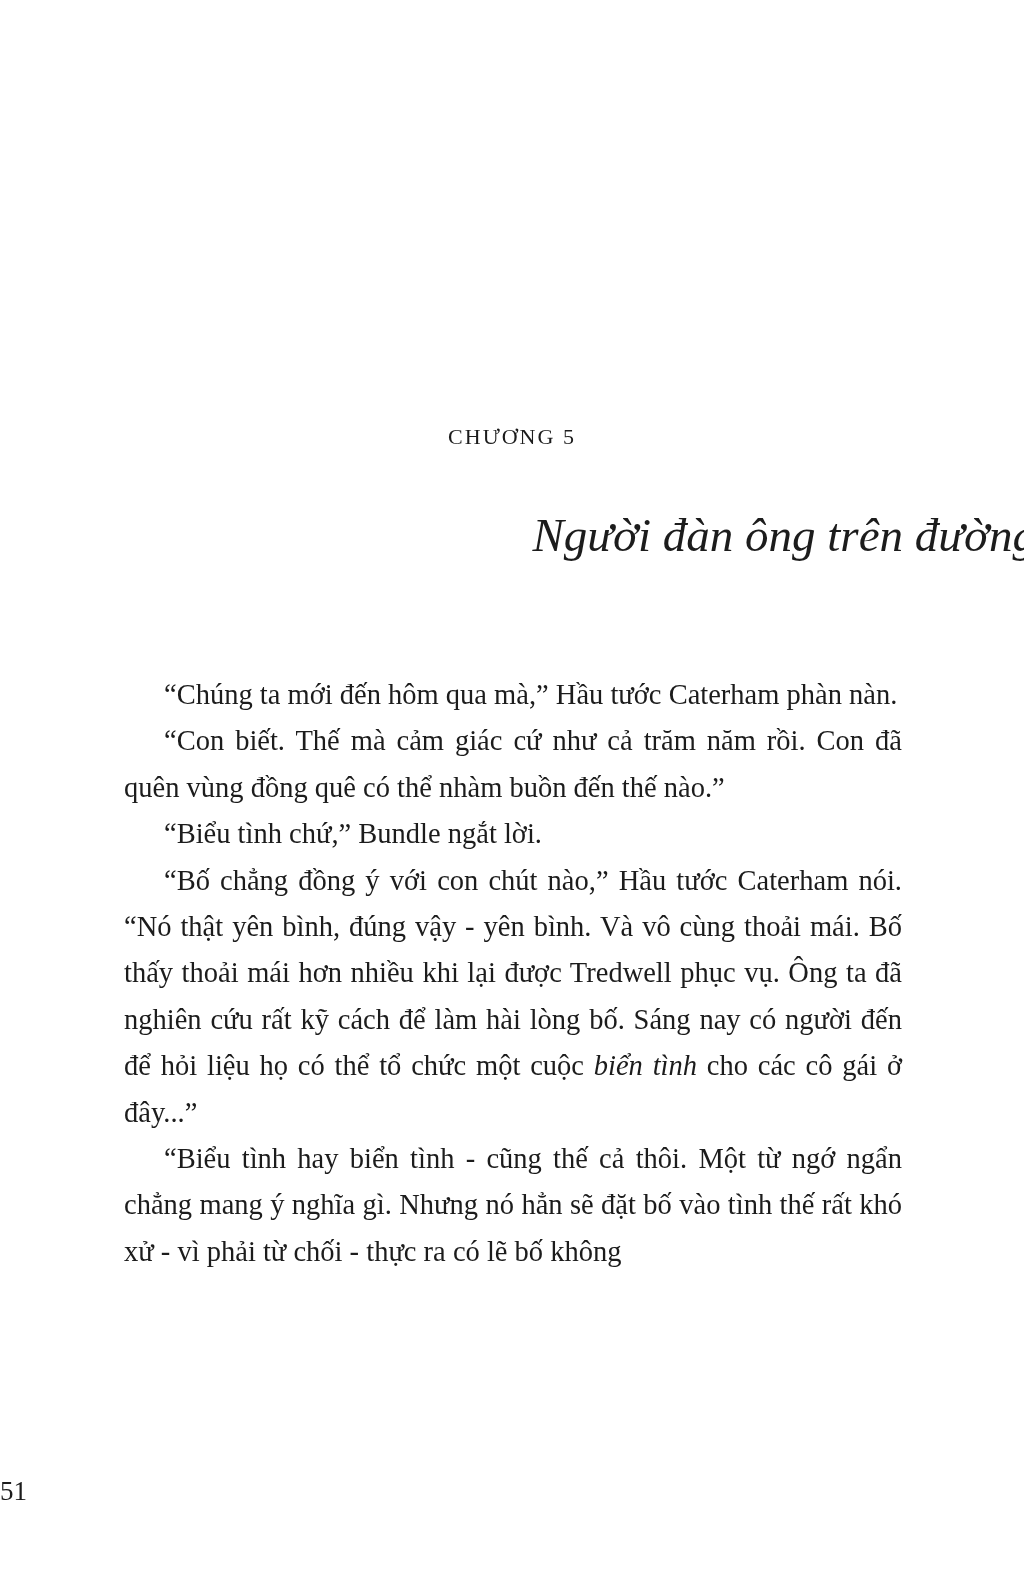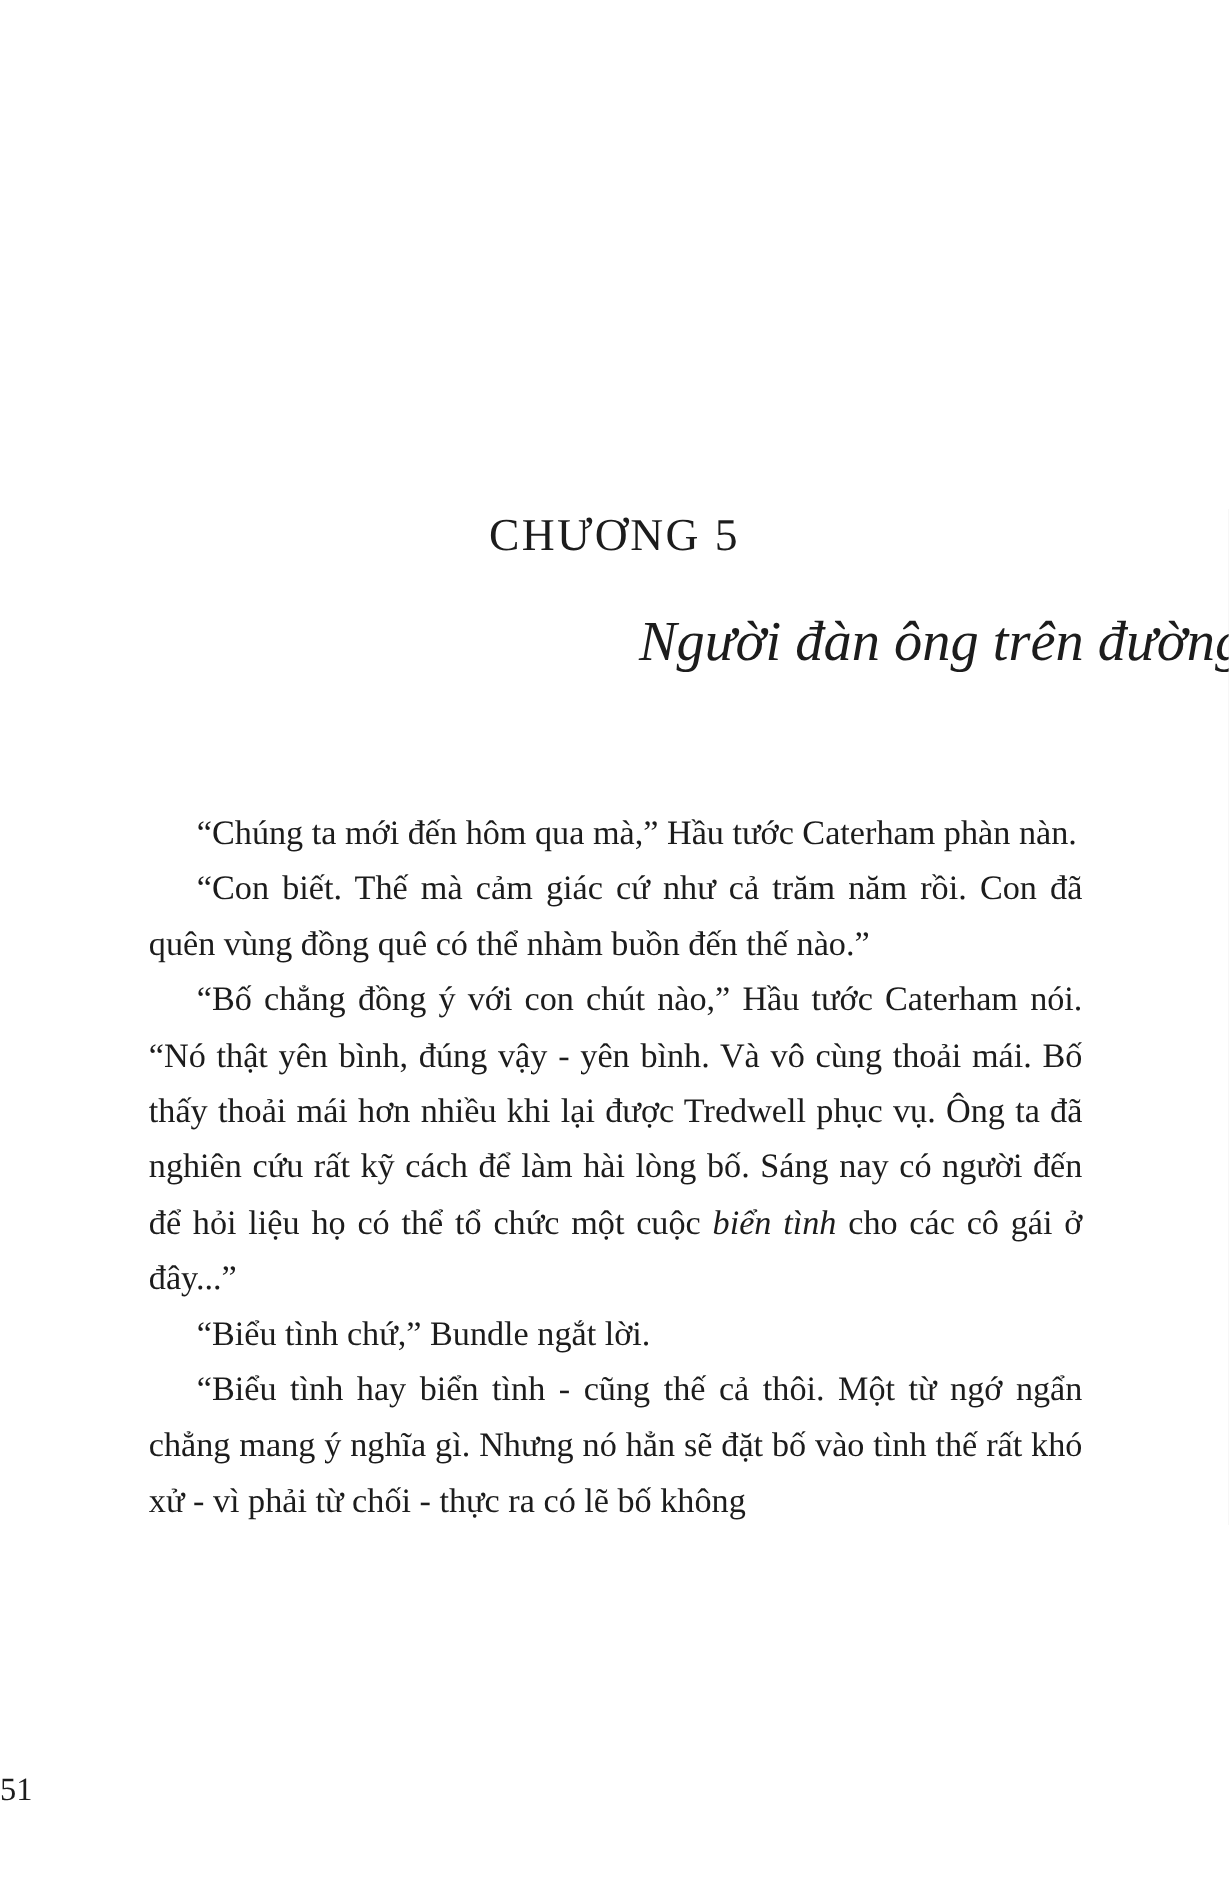--- a/index.html
+++ b/index.html
@@ -19,7 +19,7 @@
     left: 0;
     width: 100%;
     text-align: center;
-    font-size: 38px;
+    font-size: 22px;
     letter-spacing: 2px;
     font-weight: normal;
   }

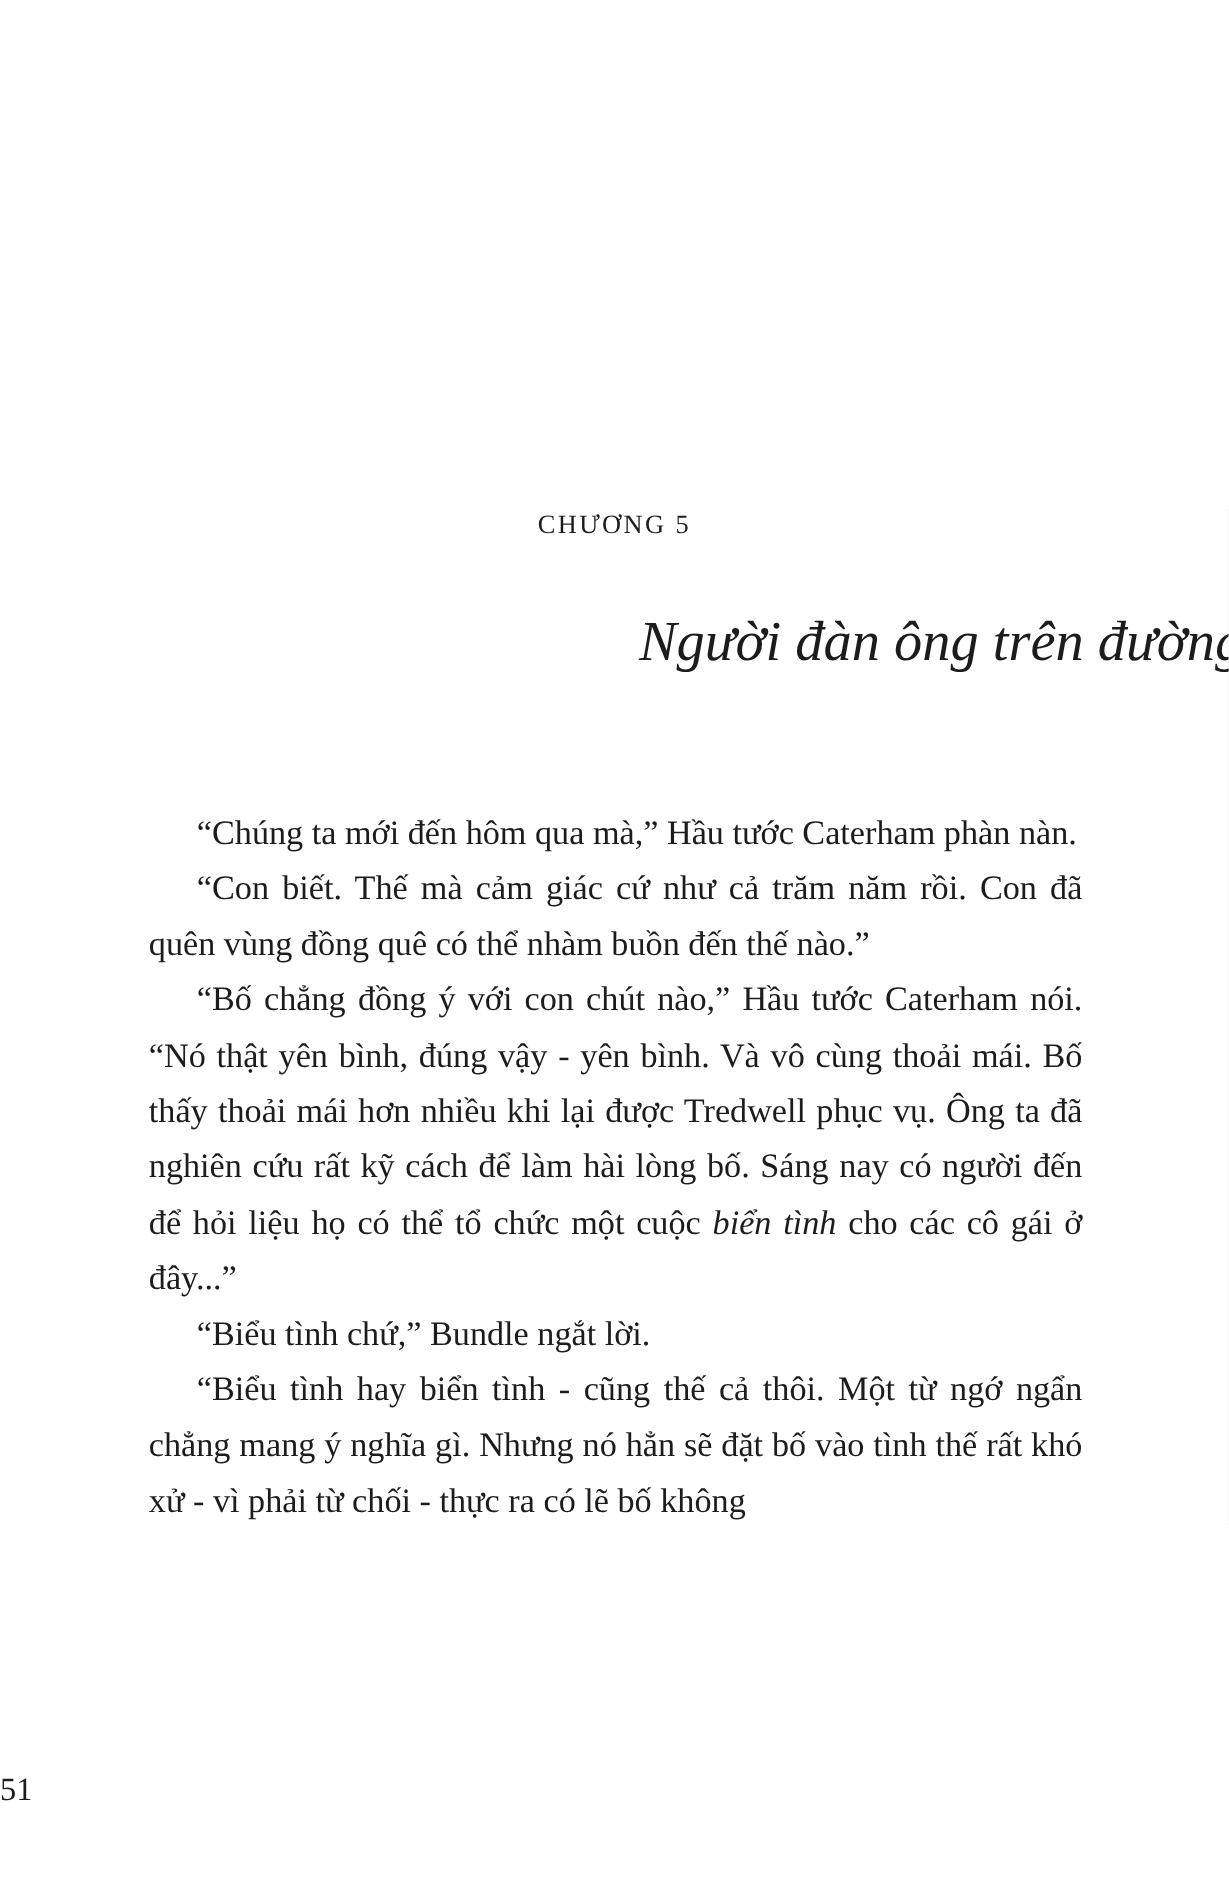--- a/index.html
+++ b/index.html
@@ -79,9 +79,9 @@
 
     <p class="para"><span>“Con biết. Thế mà cảm giác cứ như cả trăm năm rồi. Con đã quên vùng đồng quê có thể nhàm buồn đến thế nào.”</span></p>
 
+    <p class="para"><span>“Biểu tình chứ,” Bundle ngắt lời.</span></p>
+
     <p class="para"><span>“Bố chẳng đồng ý với con chút nào,” Hầu tước Caterham nói. “Nó thật yên bình, đúng vậy - yên bình. Và vô cùng thoải mái. Bố thấy thoải mái hơn nhiều khi lại được Tredwell phục vụ. Ông ta đã nghiên cứu rất kỹ cách để làm hài lòng bố. Sáng nay có người đến để hỏi liệu họ có thể tổ chức một cuộc </span><em>biển tình</em><span> cho các cô gái ở đây...”</span></p>
-
-    <p class="para"><span>“Biểu tình chứ,” Bundle ngắt lời.</span></p>
 
     <p class="para"><span>“Biểu tình hay biển tình - cũng thế cả thôi. Một từ ngớ ngẩn chẳng mang ý nghĩa gì. Nhưng nó hẳn sẽ đặt bố vào tình thế rất khó xử - vì phải từ chối - thực ra có lẽ bố không</span></p>
 

